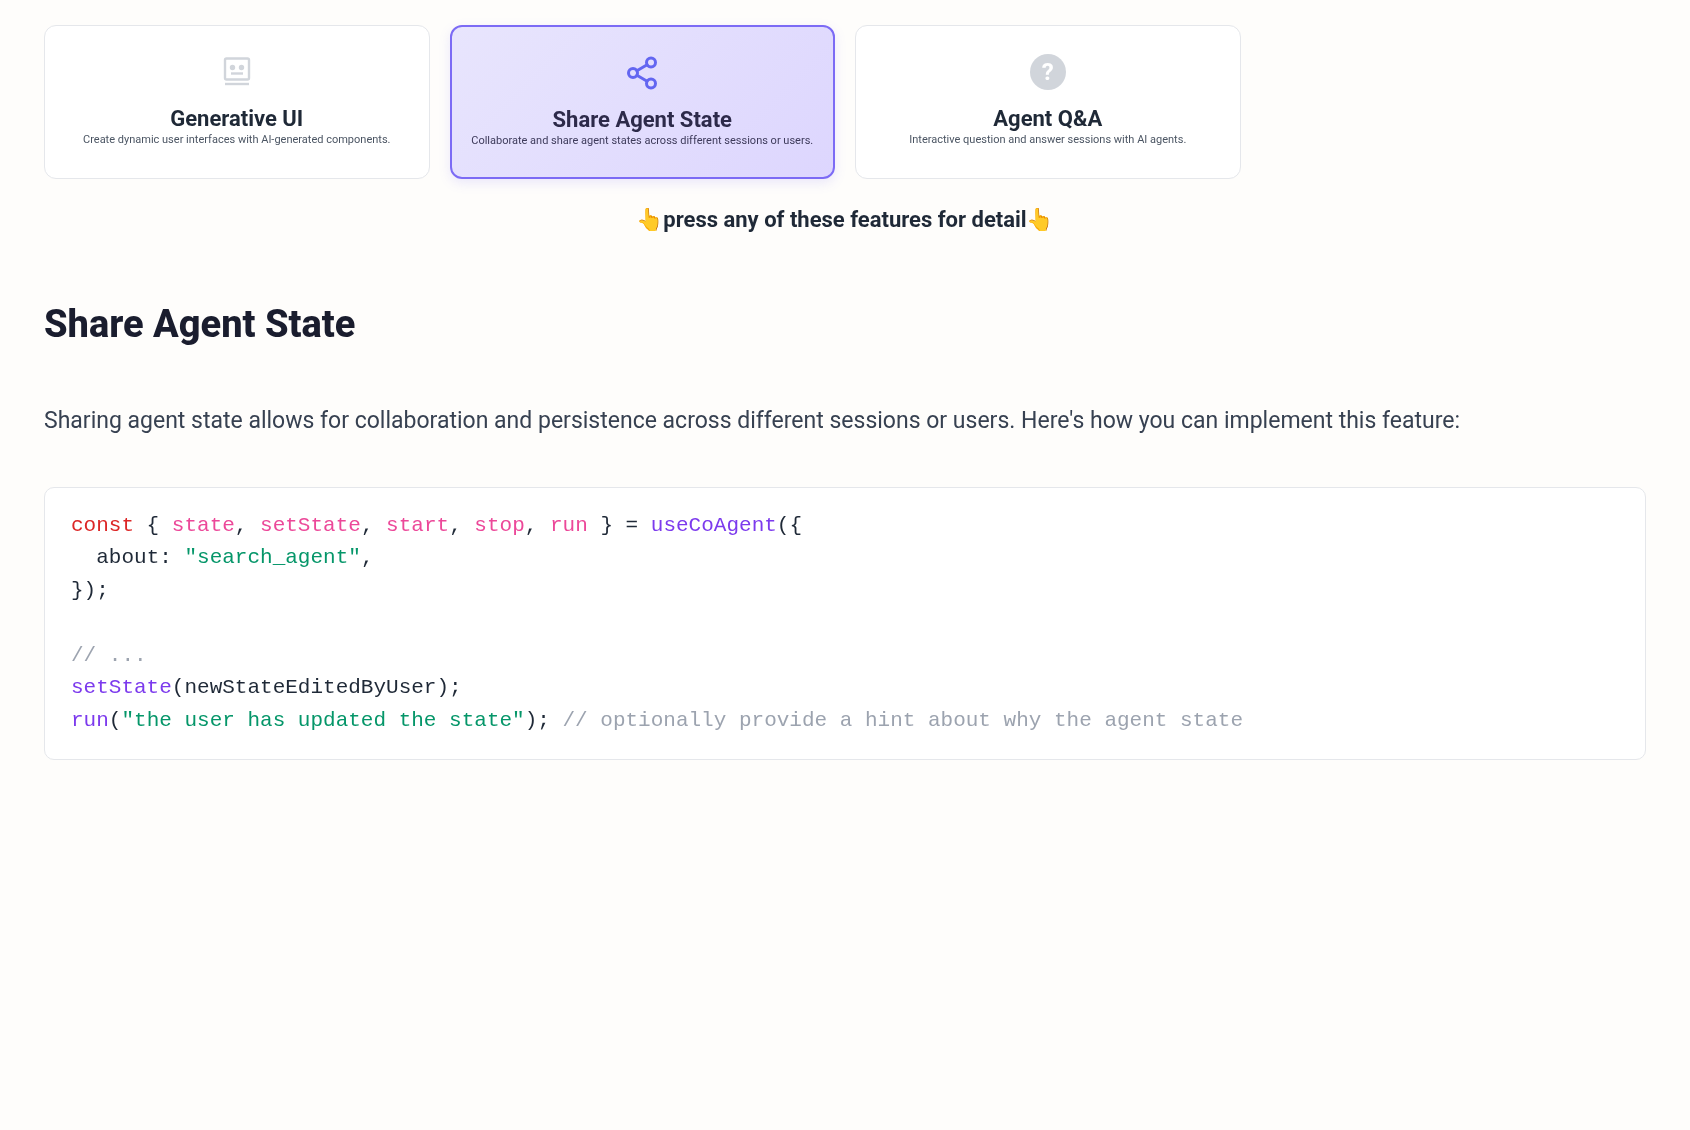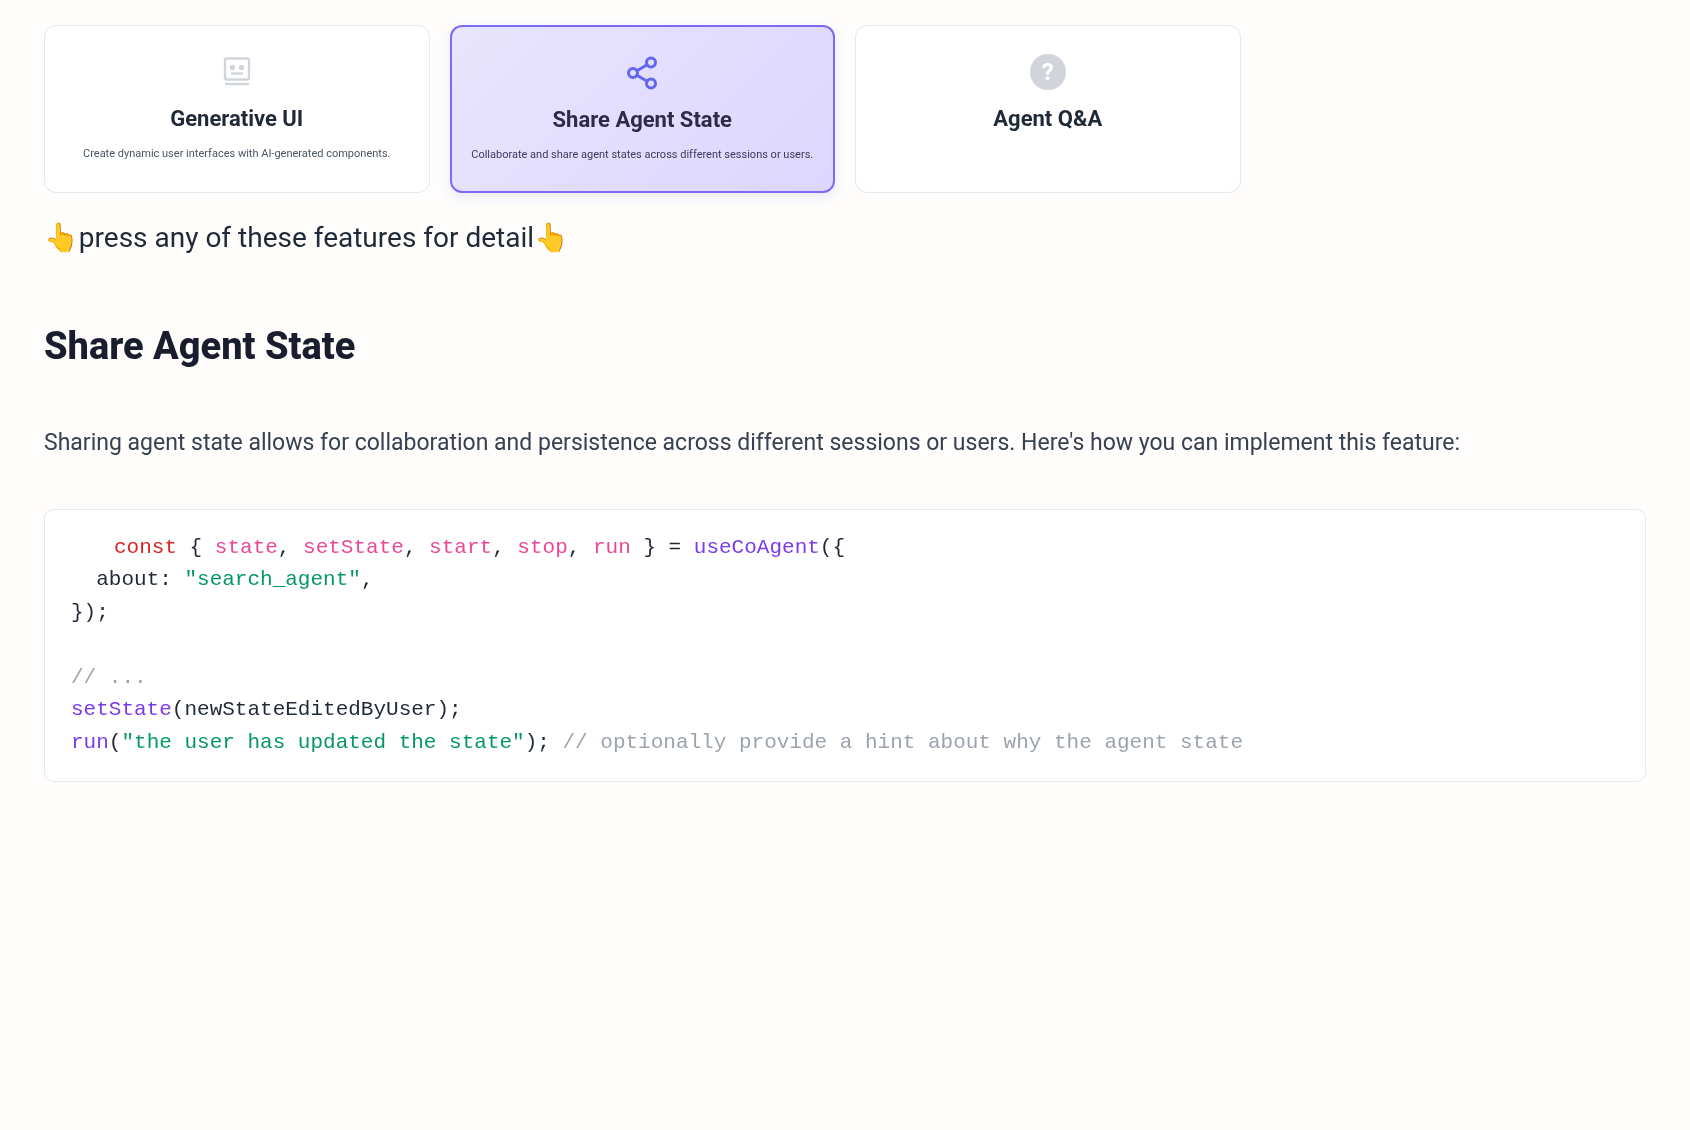--- a/index.html
+++ b/index.html
@@ -70,7 +70,7 @@
       font-size: 22px;
       font-weight: 700;
       color: #1f2937;
-      margin-bottom: 14px;
+      margin-bottom: 0;
     }
     .feature-card.active .card-title {
       color: #2d2a4a;

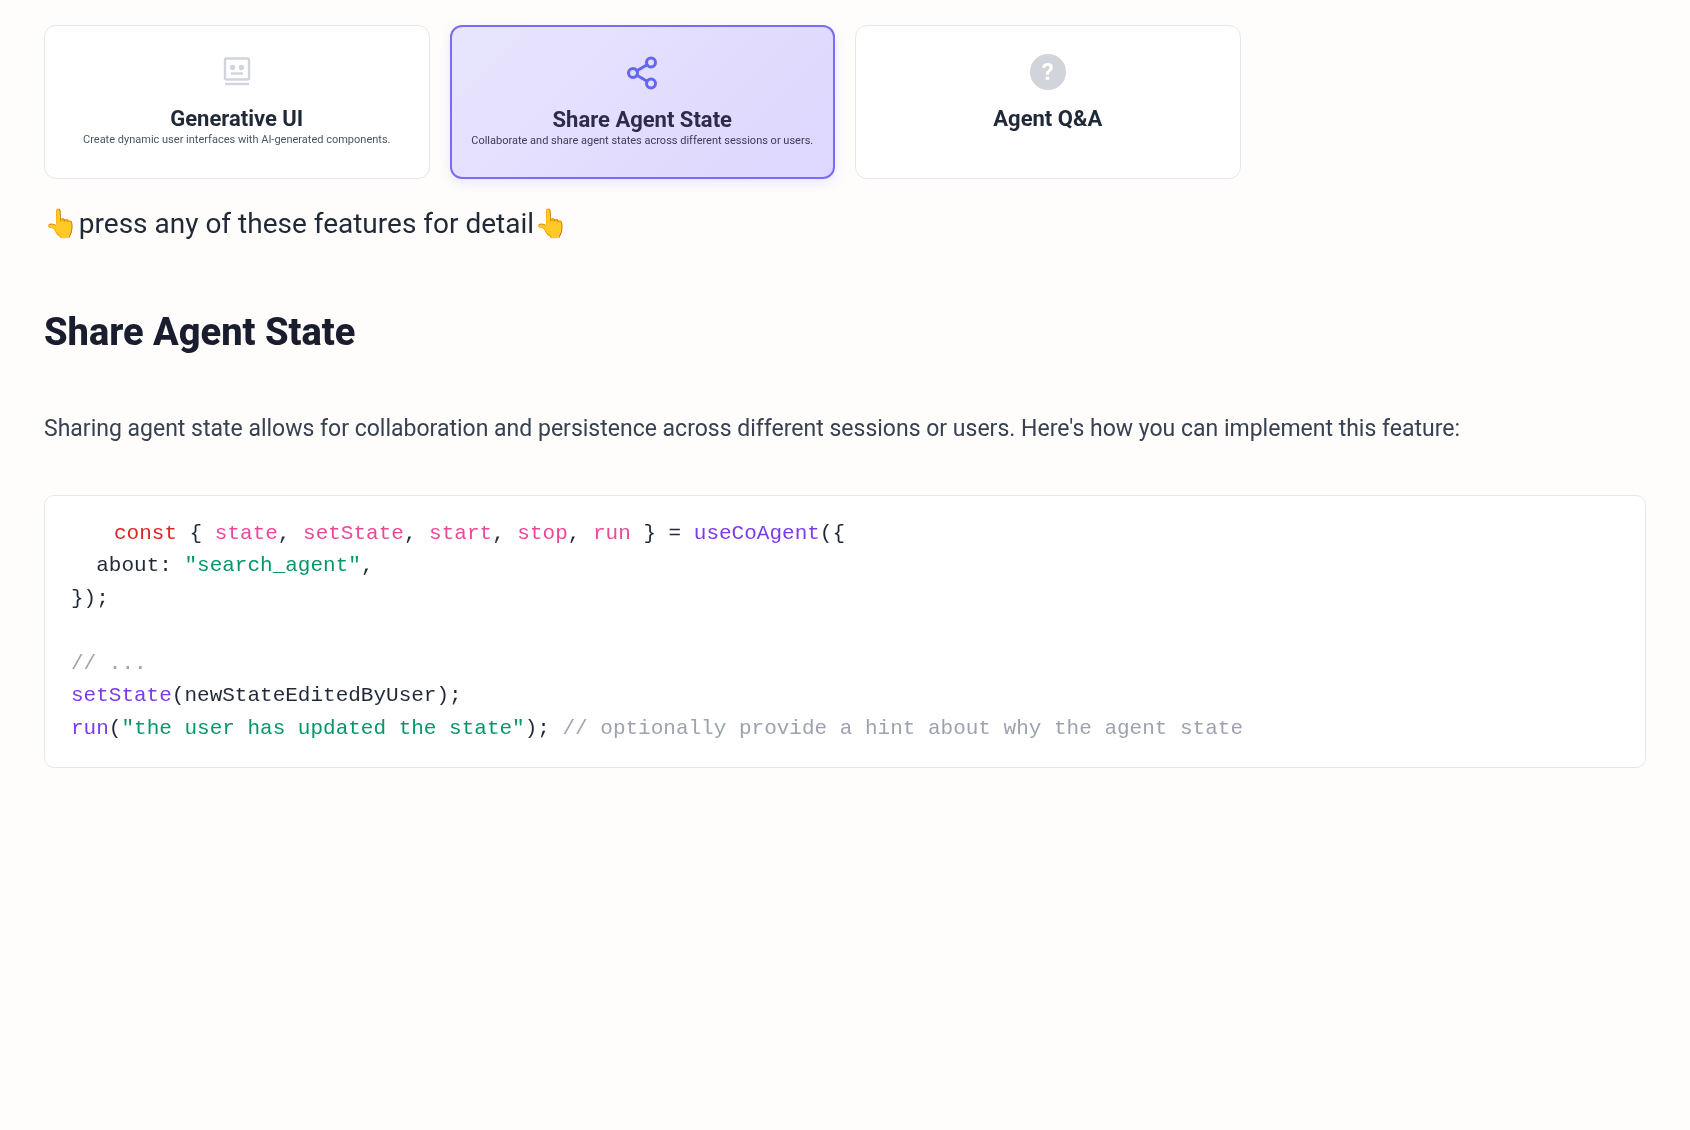--- a/index.html
+++ b/index.html
@@ -159,6 +159,7 @@
       <div class="qa-icon-circle">?</div>
     </div>
     <div class="card-title">Agent Q&amp;A</div>
+    <div class="card-description">Interactive question and answer sessions with AI agents.</div>
   </div>
 
 </div>

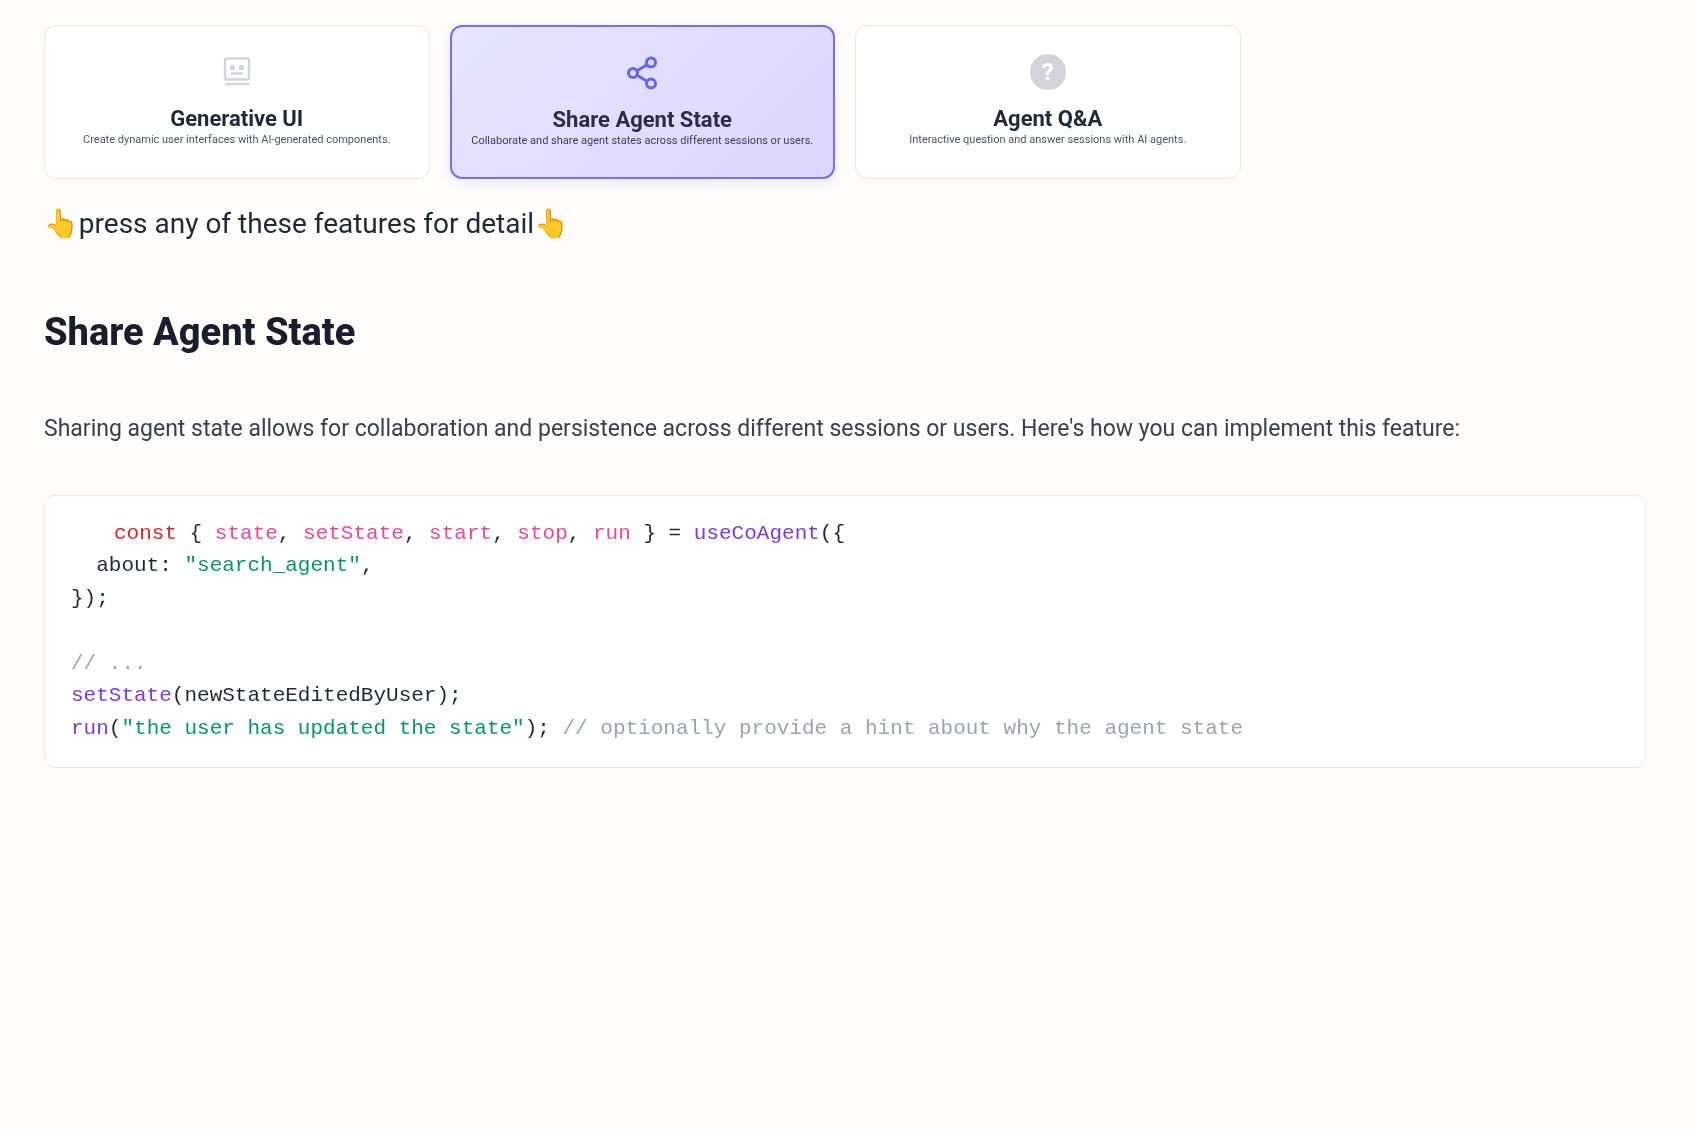--- a/index.html
+++ b/index.html
@@ -84,8 +84,9 @@
       color: #3d3a5a;
     }
     .press-hint {
-      font-size: 28px;
-      font-weight: 400;
+      text-align: center;
+      font-size: 22px;
+      font-weight: 700;
       color: #1f2937;
       margin-bottom: 70px;
     }

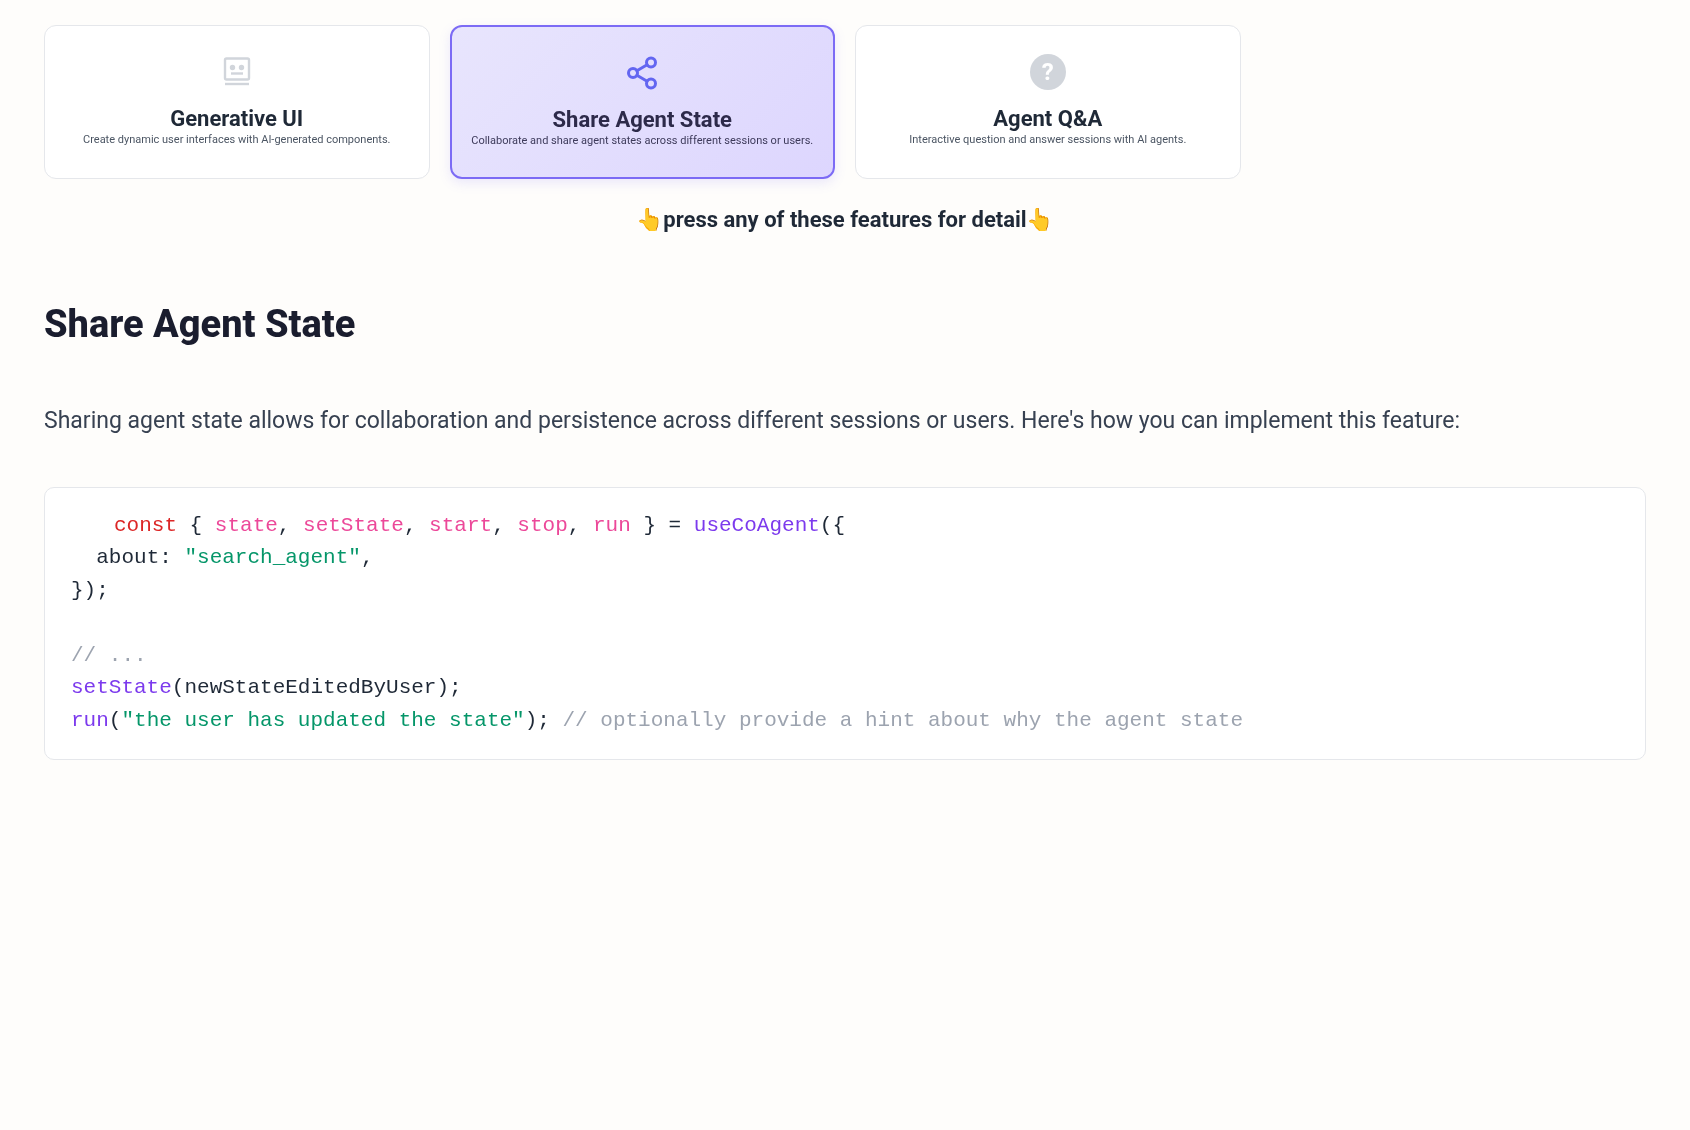--- a/index.html
+++ b/index.html
@@ -114,7 +114,7 @@
       white-space: pre;
       color: #1f2937;
     }
-    .tok-keyword { color: #dc2626; margin-left: 43px; }
+    .tok-keyword { color: #dc2626; }
     .tok-var { color: #ec4899; font-family: Liberation Mono, monospace; }
     .tok-func { color: #7c3aed; }
     .tok-string { color: #059669; }

